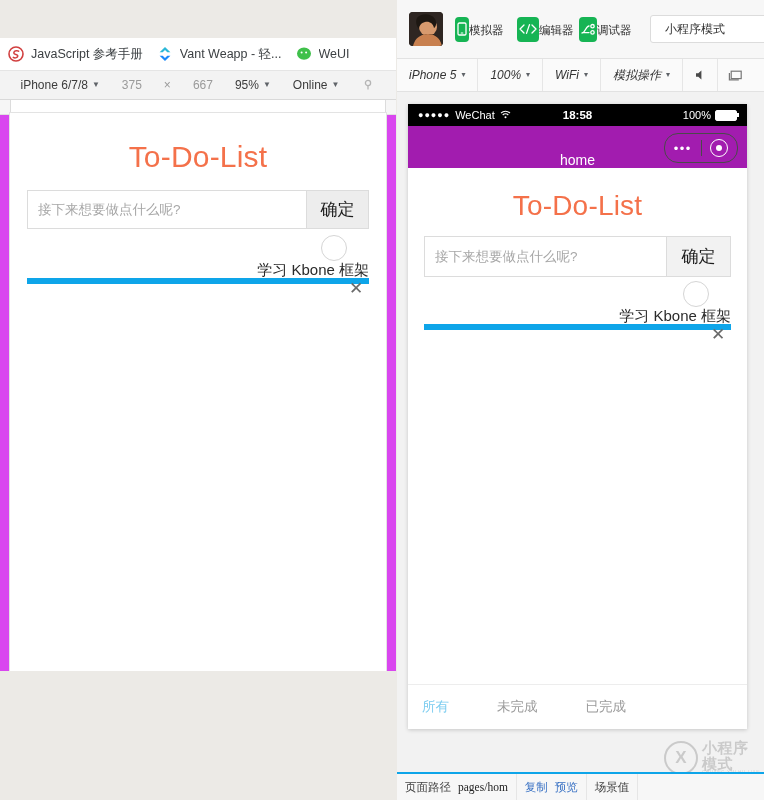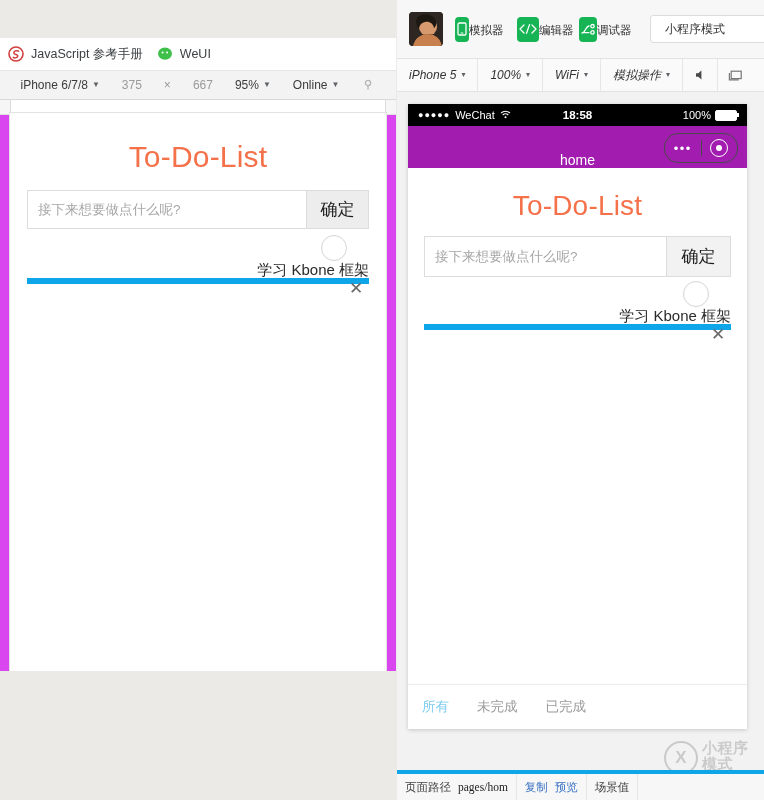--- a/index.html
+++ b/index.html
@@ -118,6 +118,15 @@
         <span class="tlabel">JavaScript 参考手册</span>
       </div>
       <div class="tab">
+        <span class="fav fav-vant">
+          <svg width="16" height="16" viewBox="0 0 16 16">
+              <path d="M8 1 2.6 6.2h3.1L8 3.9l2.3 2.3h3.1z" fill="#2bb8d8"></path>
+              <path d="M8 15l5.4-5.2h-3.1L8 12.1 5.7 9.8H2.6z" fill="#1989fa"></path>
+            </svg>
+        </span>
+        <span class="tlabel">Vant Weapp - 轻...</span>
+      </div>
+      <div class="tab">
         <span class="fav fav-weui">
           <svg width="16" height="16" viewBox="0 0 16 16">
               <ellipse cx="8" cy="7.6" rx="7" ry="6.2" fill="#3fc04a"></ellipse>

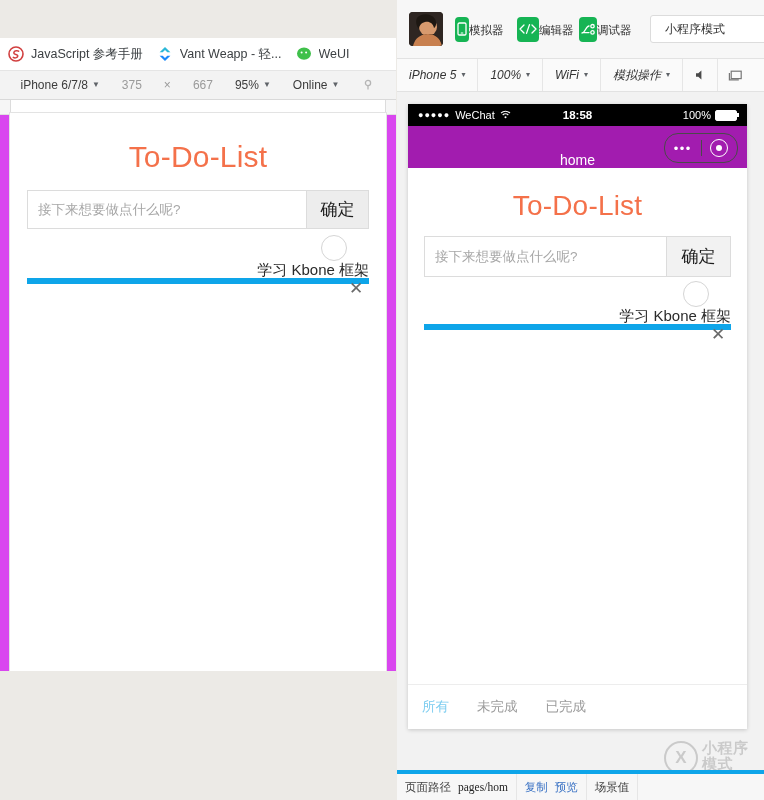--- a/index.html
+++ b/index.html
@@ -46,7 +46,7 @@
   .todo-check{width:24px;height:24px;border-radius:50%;border:1px solid #d5d5d5;margin:0 22px 0 8px;flex:none;background:#fff;}
   .todo-text{flex:1;font-size:15px;color:#2b2b2b;}
   .todo-del{width:26px;text-align:center;color:#6a6a6a;font-size:17px;cursor:pointer;line-height:1;}
-  .tabbar{height:44px;border-top:1px solid #ededed;display:flex;align-items:center;padding-left:14px;gap:28px;background:#fff;}
+  .tabbar{height:44px;border-top:1px solid #ededed;display:flex;align-items:center;padding-left:14px;gap:48px;background:#fff;}
   .tabbar .tb{font-size:13.5px;color:#9b9b9b;cursor:pointer;}
   .tabbar .tb.active{color:#7ecdf0;}
 

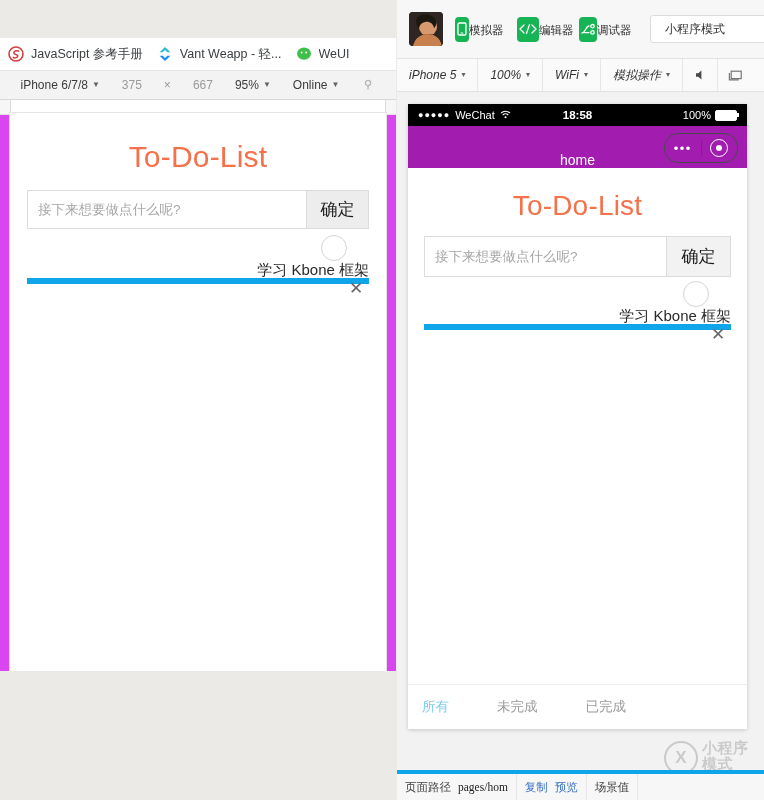--- a/index.html
+++ b/index.html
@@ -87,7 +87,7 @@
   .sim-page .confirm-btn{width:64px;background:#f2f2f2;}
   .sim-page .todo-list{margin:4px 16px 0;}
 
-  .dt-bottom{position:absolute;left:0;bottom:0;width:367px;height:26px;background:#f7f7f7;border-top:4px solid #0ea5e9;
+  .dt-bottom{position:absolute;left:0;bottom:0;width:367px;height:26px;background:#f7f7f7;border-top:2px solid #0ea5e9;
              display:flex;align-items:center;font-size:11.5px;color:#444;overflow:hidden;}
   .dt-bottom .bseg{padding:0 8px;height:100%;display:flex;align-items:center;gap:7px;border-right:1px solid #e6e6e6;white-space:nowrap;}
   .dt-bottom .blink{color:#3a72c4;cursor:pointer;}

